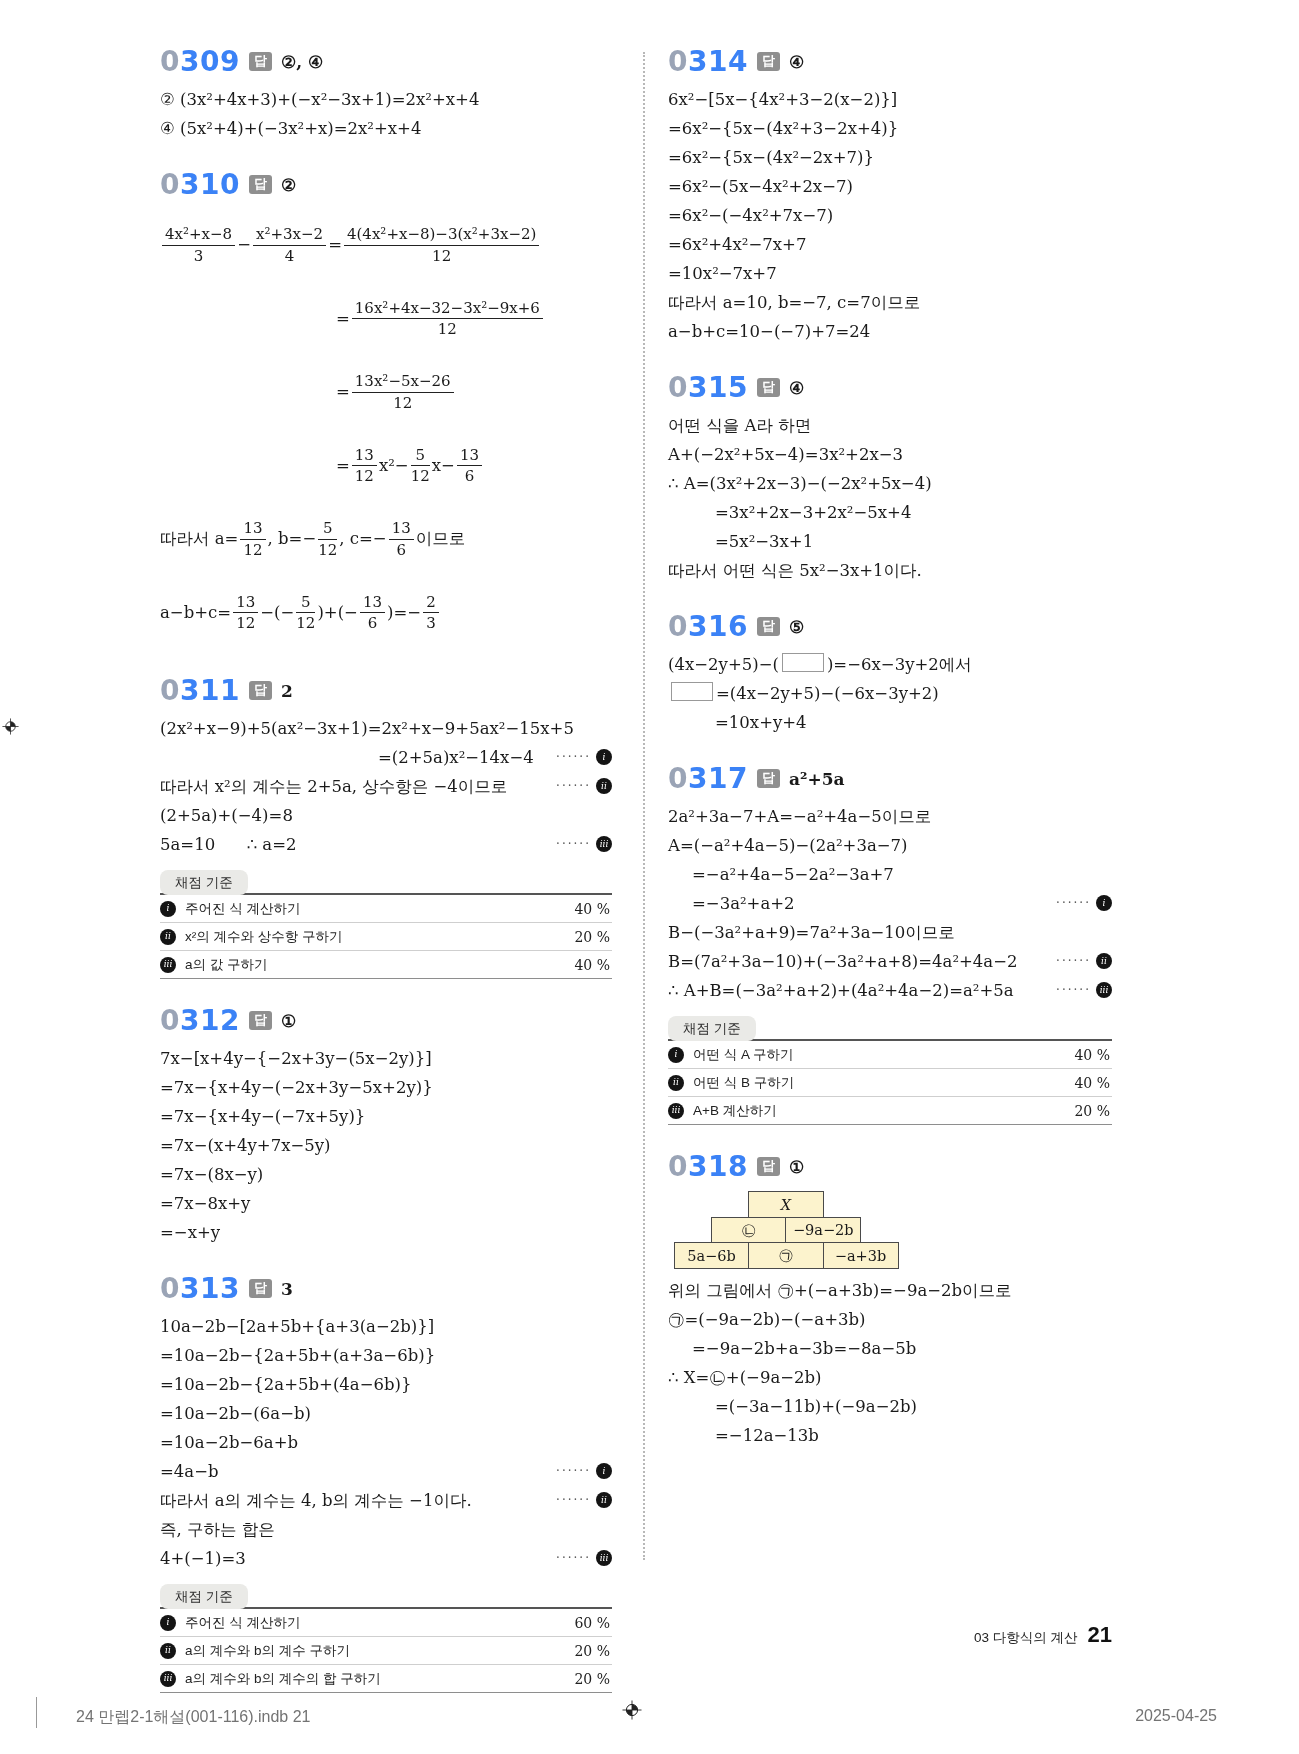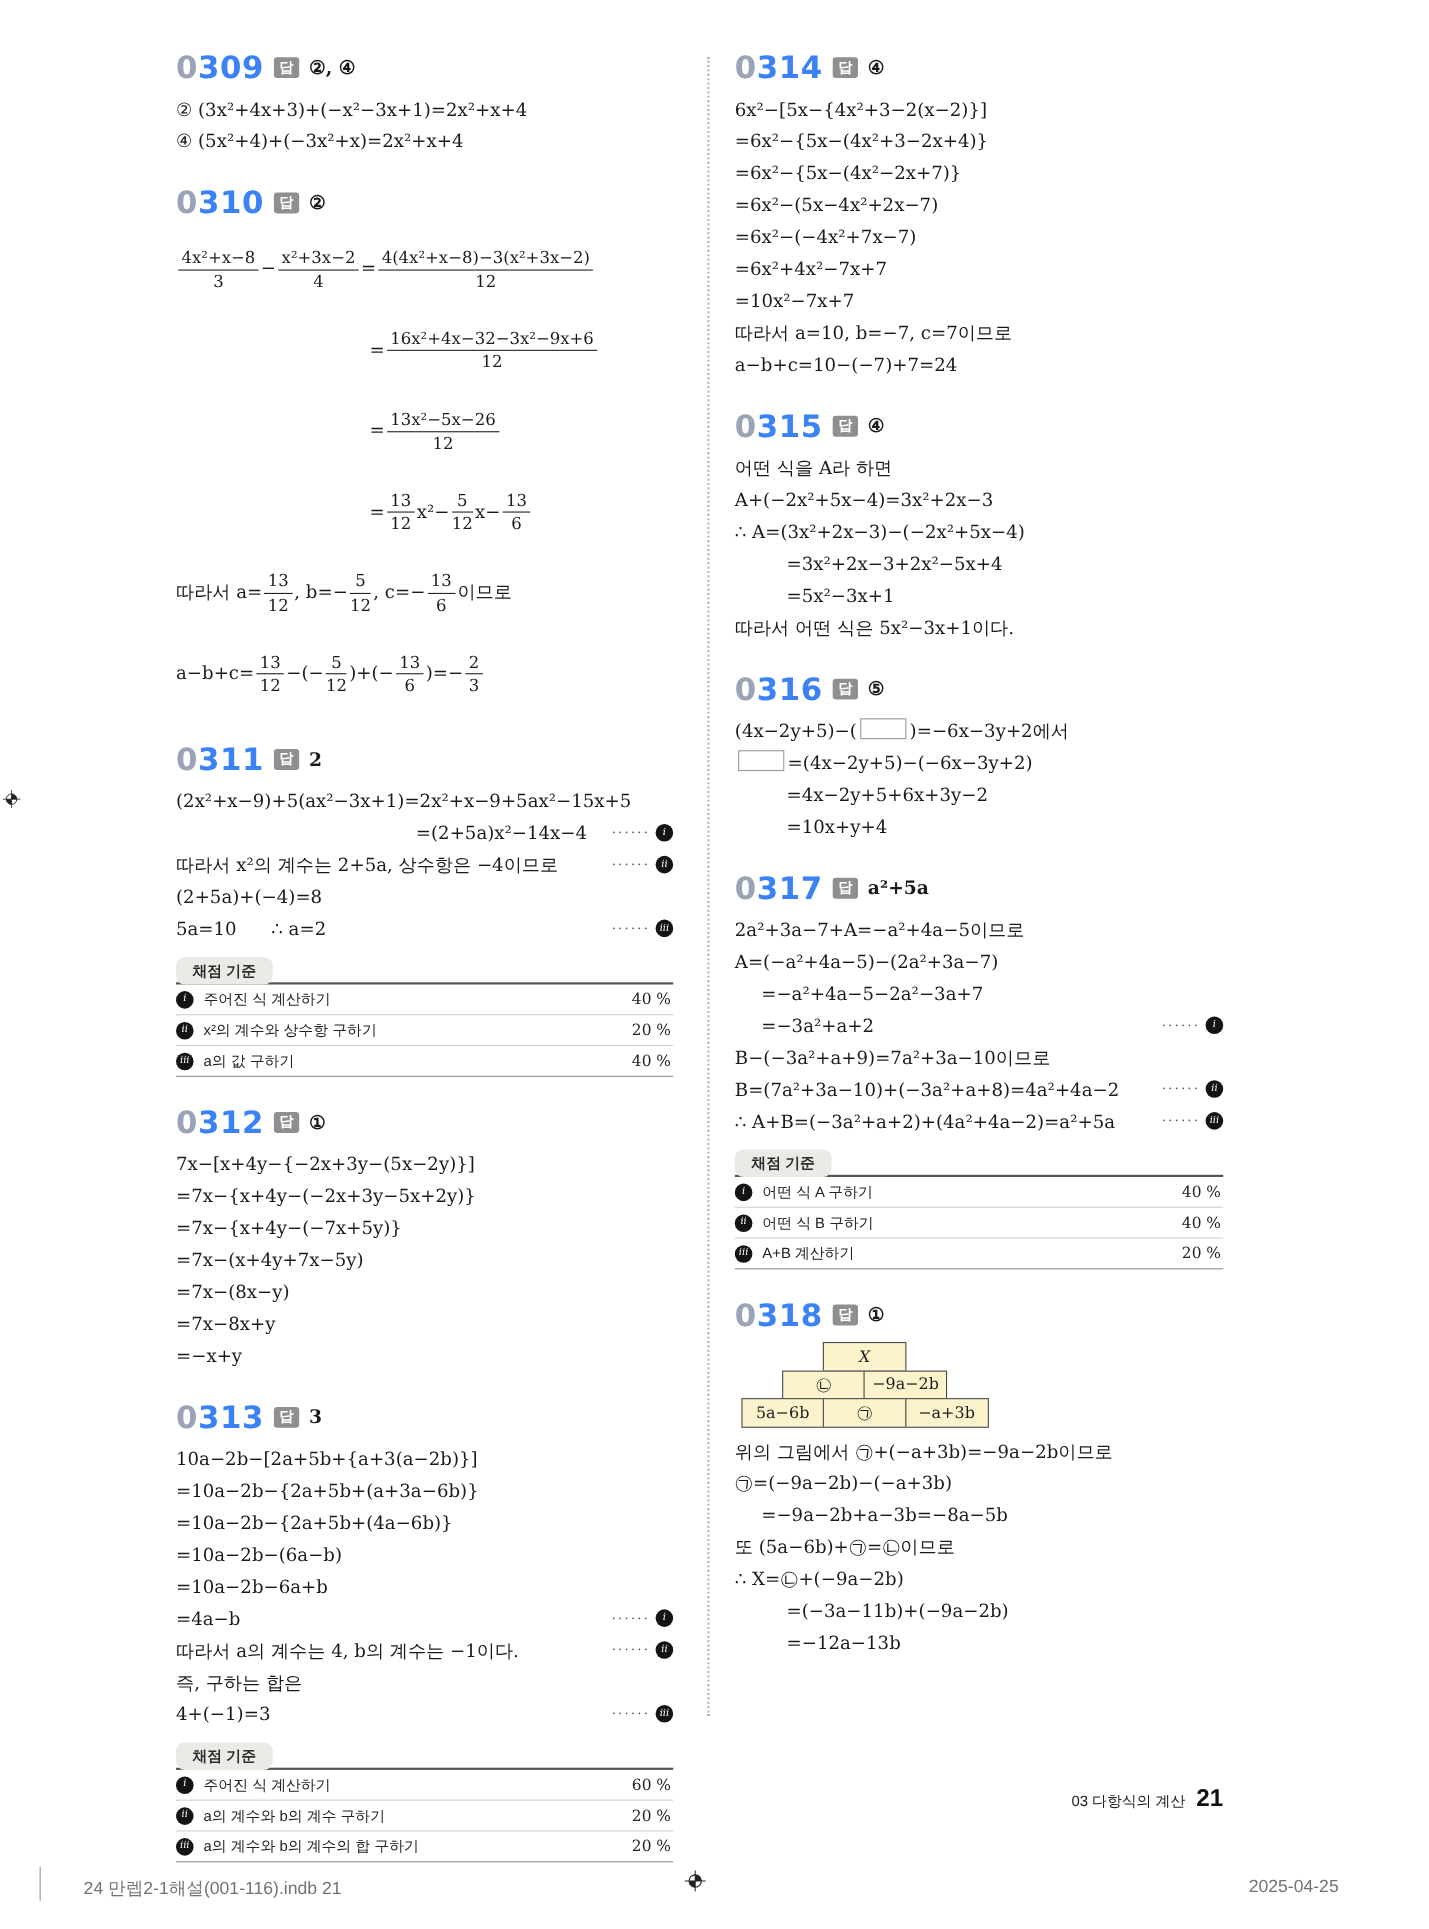--- a/index.html
+++ b/index.html
@@ -221,7 +221,6 @@
         </div>
         <div class="line">(4x−2y+5)−(<span class="mbox"></span>)=−6x−3y+2에서</div>
         <div class="line"><span class="mbox"></span>=(4x−2y+5)−(−6x−3y+2)</div>
-        <div class="line ind-2">=4x−2y+5+6x+3y−2</div>
         <div class="line ind-2">=10x+y+4</div>
       </section>
       <section class="problem"><div class="phead">

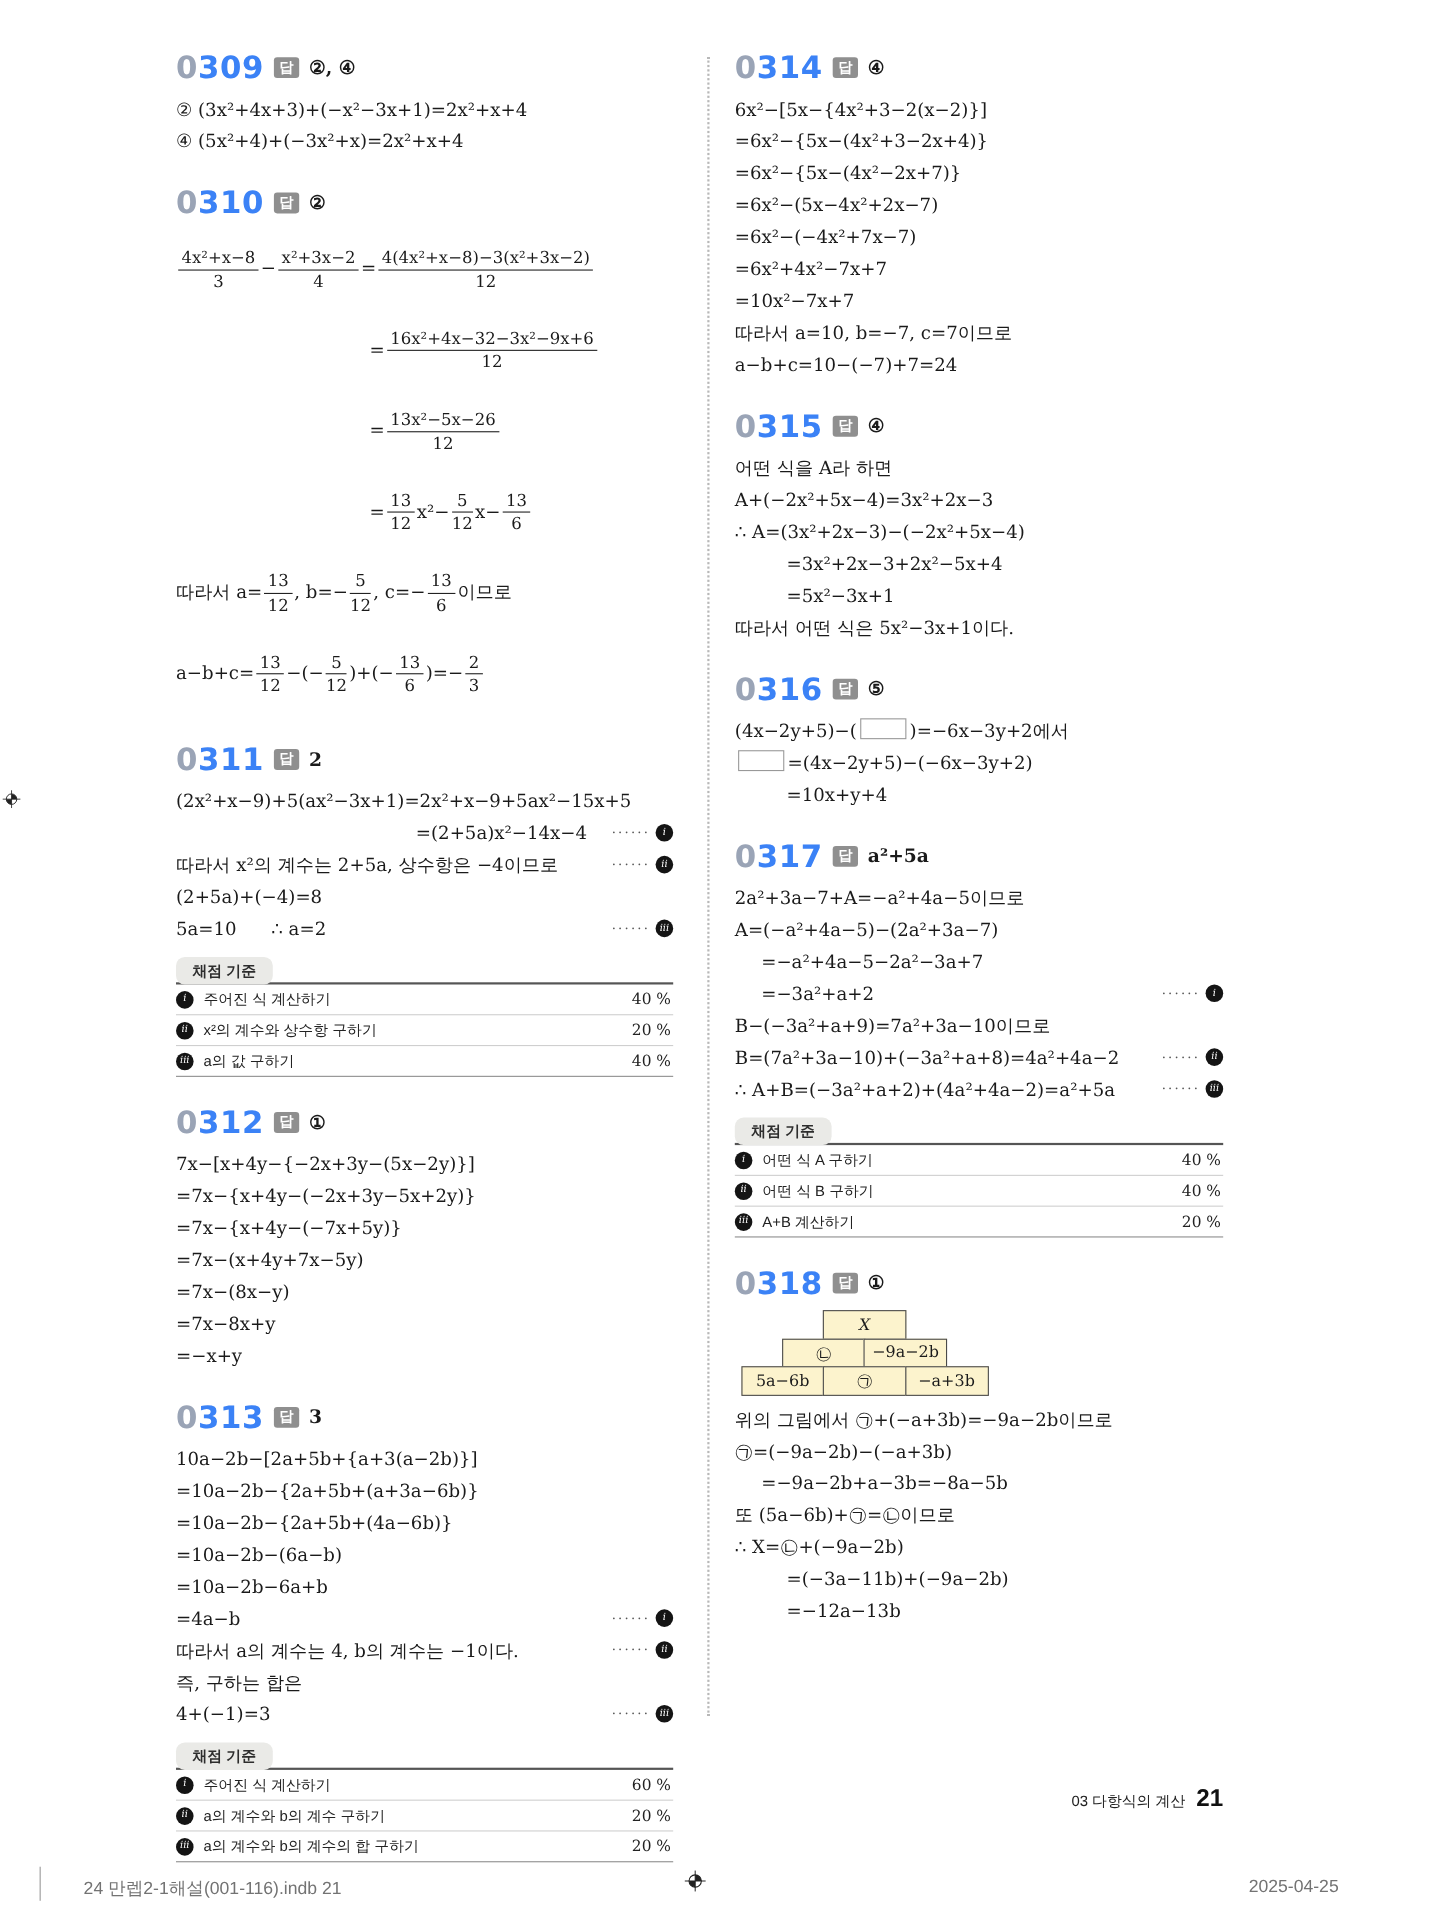--- a/index.html
+++ b/index.html
@@ -41,7 +41,7 @@
     display:inline-flex;align-items:center;justify-content:center;line-height:1;}
   
   .critpill{display:inline-block;background:#eaeae7;border-radius:8px;
-    font-size:13.5px;font-weight:bold;color:#2d2d2d;padding:4px 15px 3px;
+    font-size:13.5px;font-weight:normal;color:#2d2d2d;padding:4px 15px 3px;
     margin:10px 0 0;position:relative;z-index:2;}
   .crit{border-top:2px solid #555;border-bottom:1px solid #8e8e8e;margin-top:-2px;}
   .crow{display:flex;align-items:center;gap:9px;height:27px;font-size:13.5px;

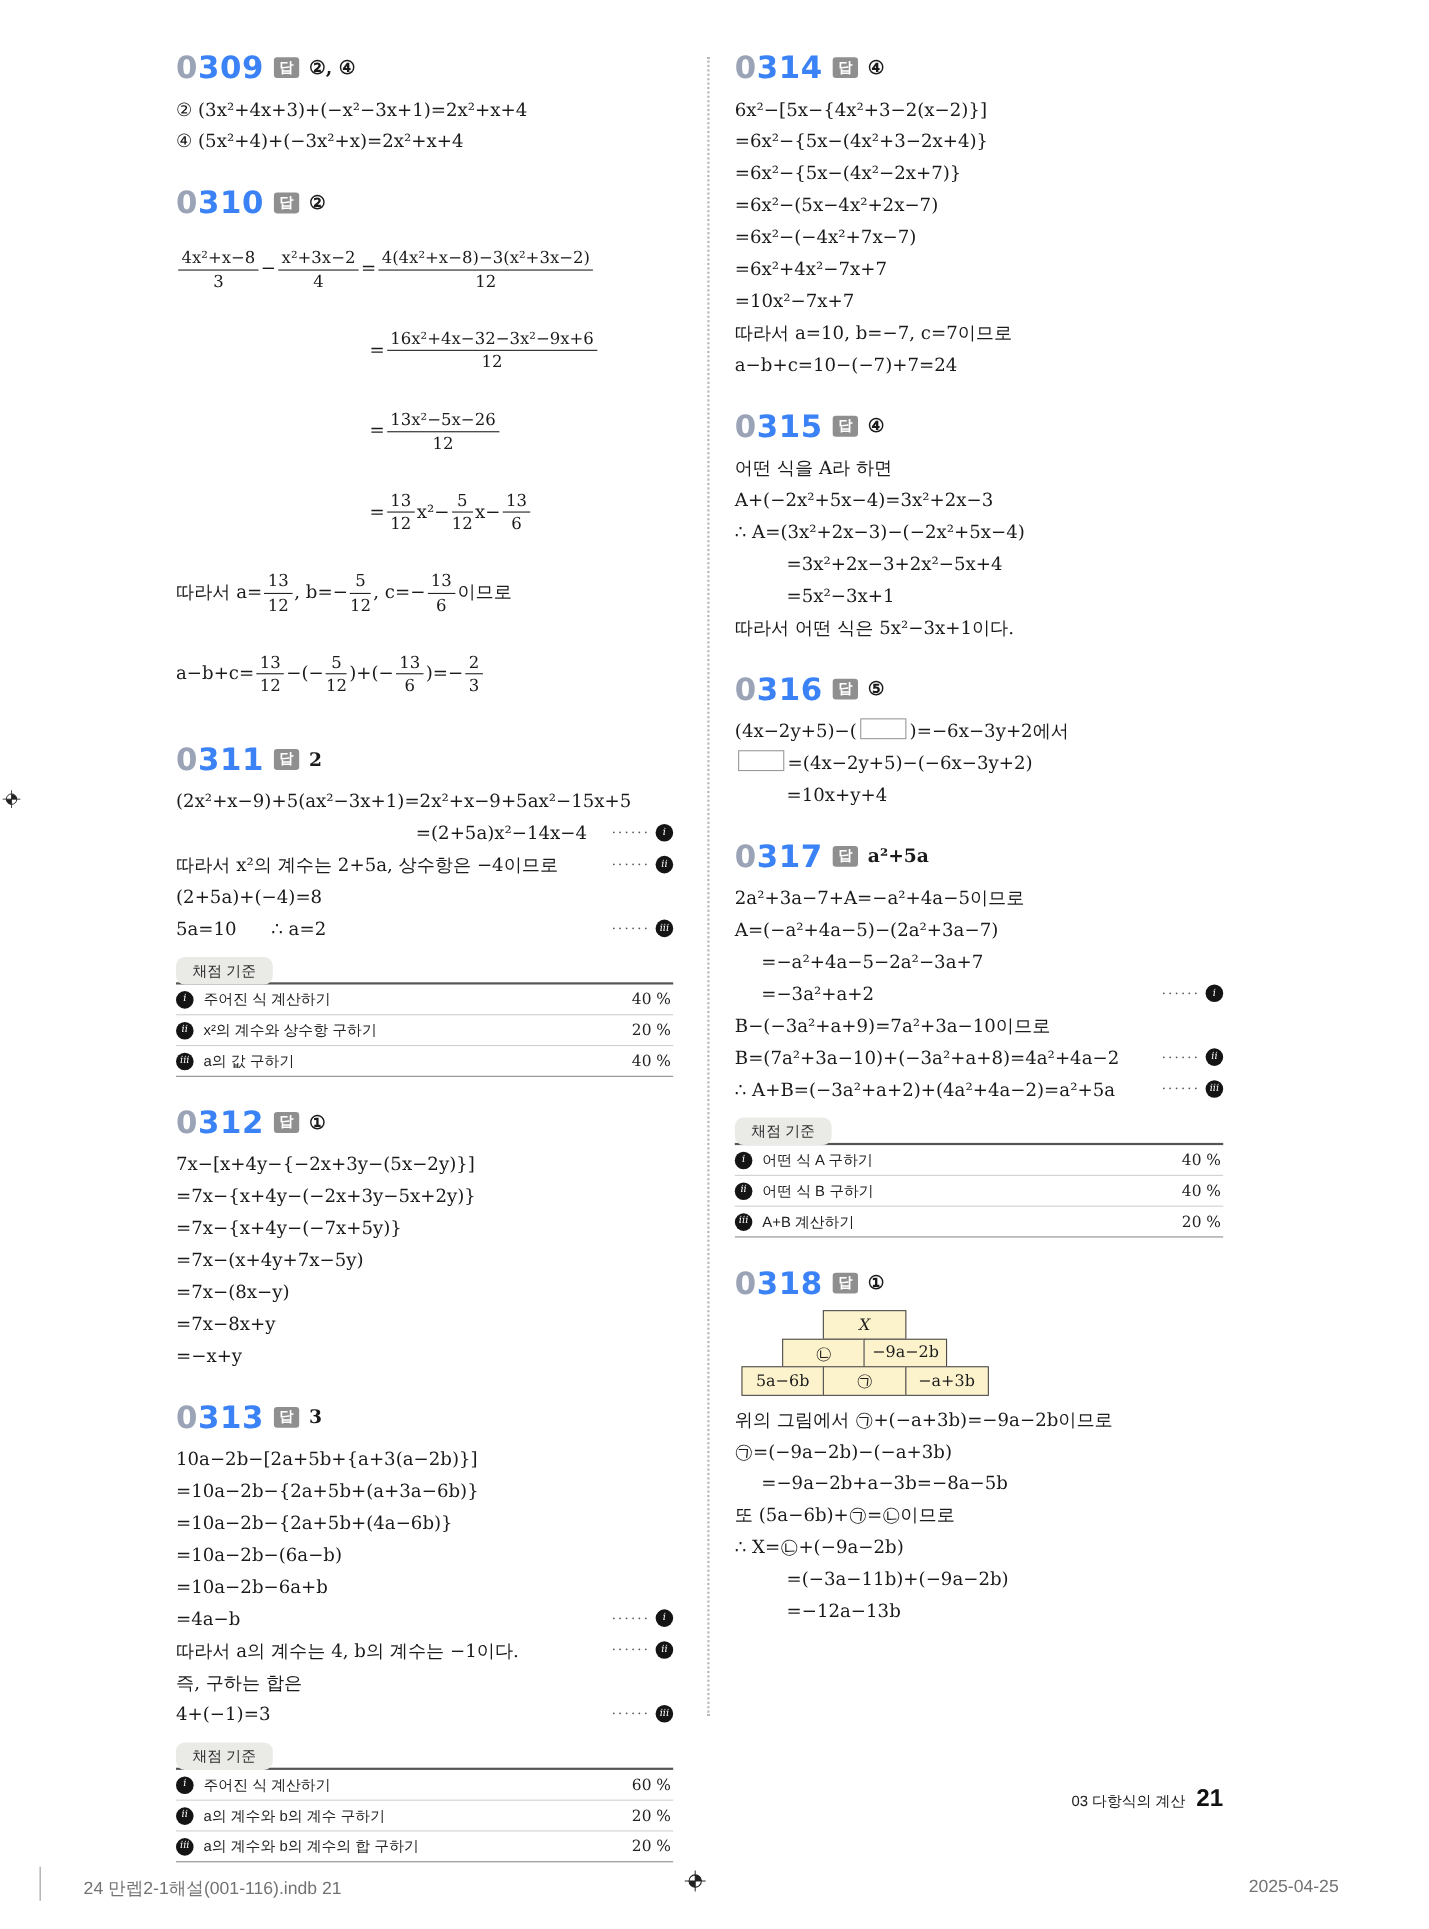--- a/index.html
+++ b/index.html
@@ -276,7 +276,6 @@
         <div class="line">위의 그림에서 ㉠+(−a+3b)=−9a−2b이므로</div>
         <div class="line">㉠=(−9a−2b)−(−a+3b)</div>
         <div class="line ind-1">=−9a−2b+a−3b=−8a−5b</div>
-        <div class="line">또 (5a−6b)+㉠=㉡이므로</div>
         <div class="line">∴ X=㉡+(−9a−2b)</div>
         <div class="line ind-2">=(−3a−11b)+(−9a−2b)</div>
         <div class="line ind-2">=−12a−13b</div>

